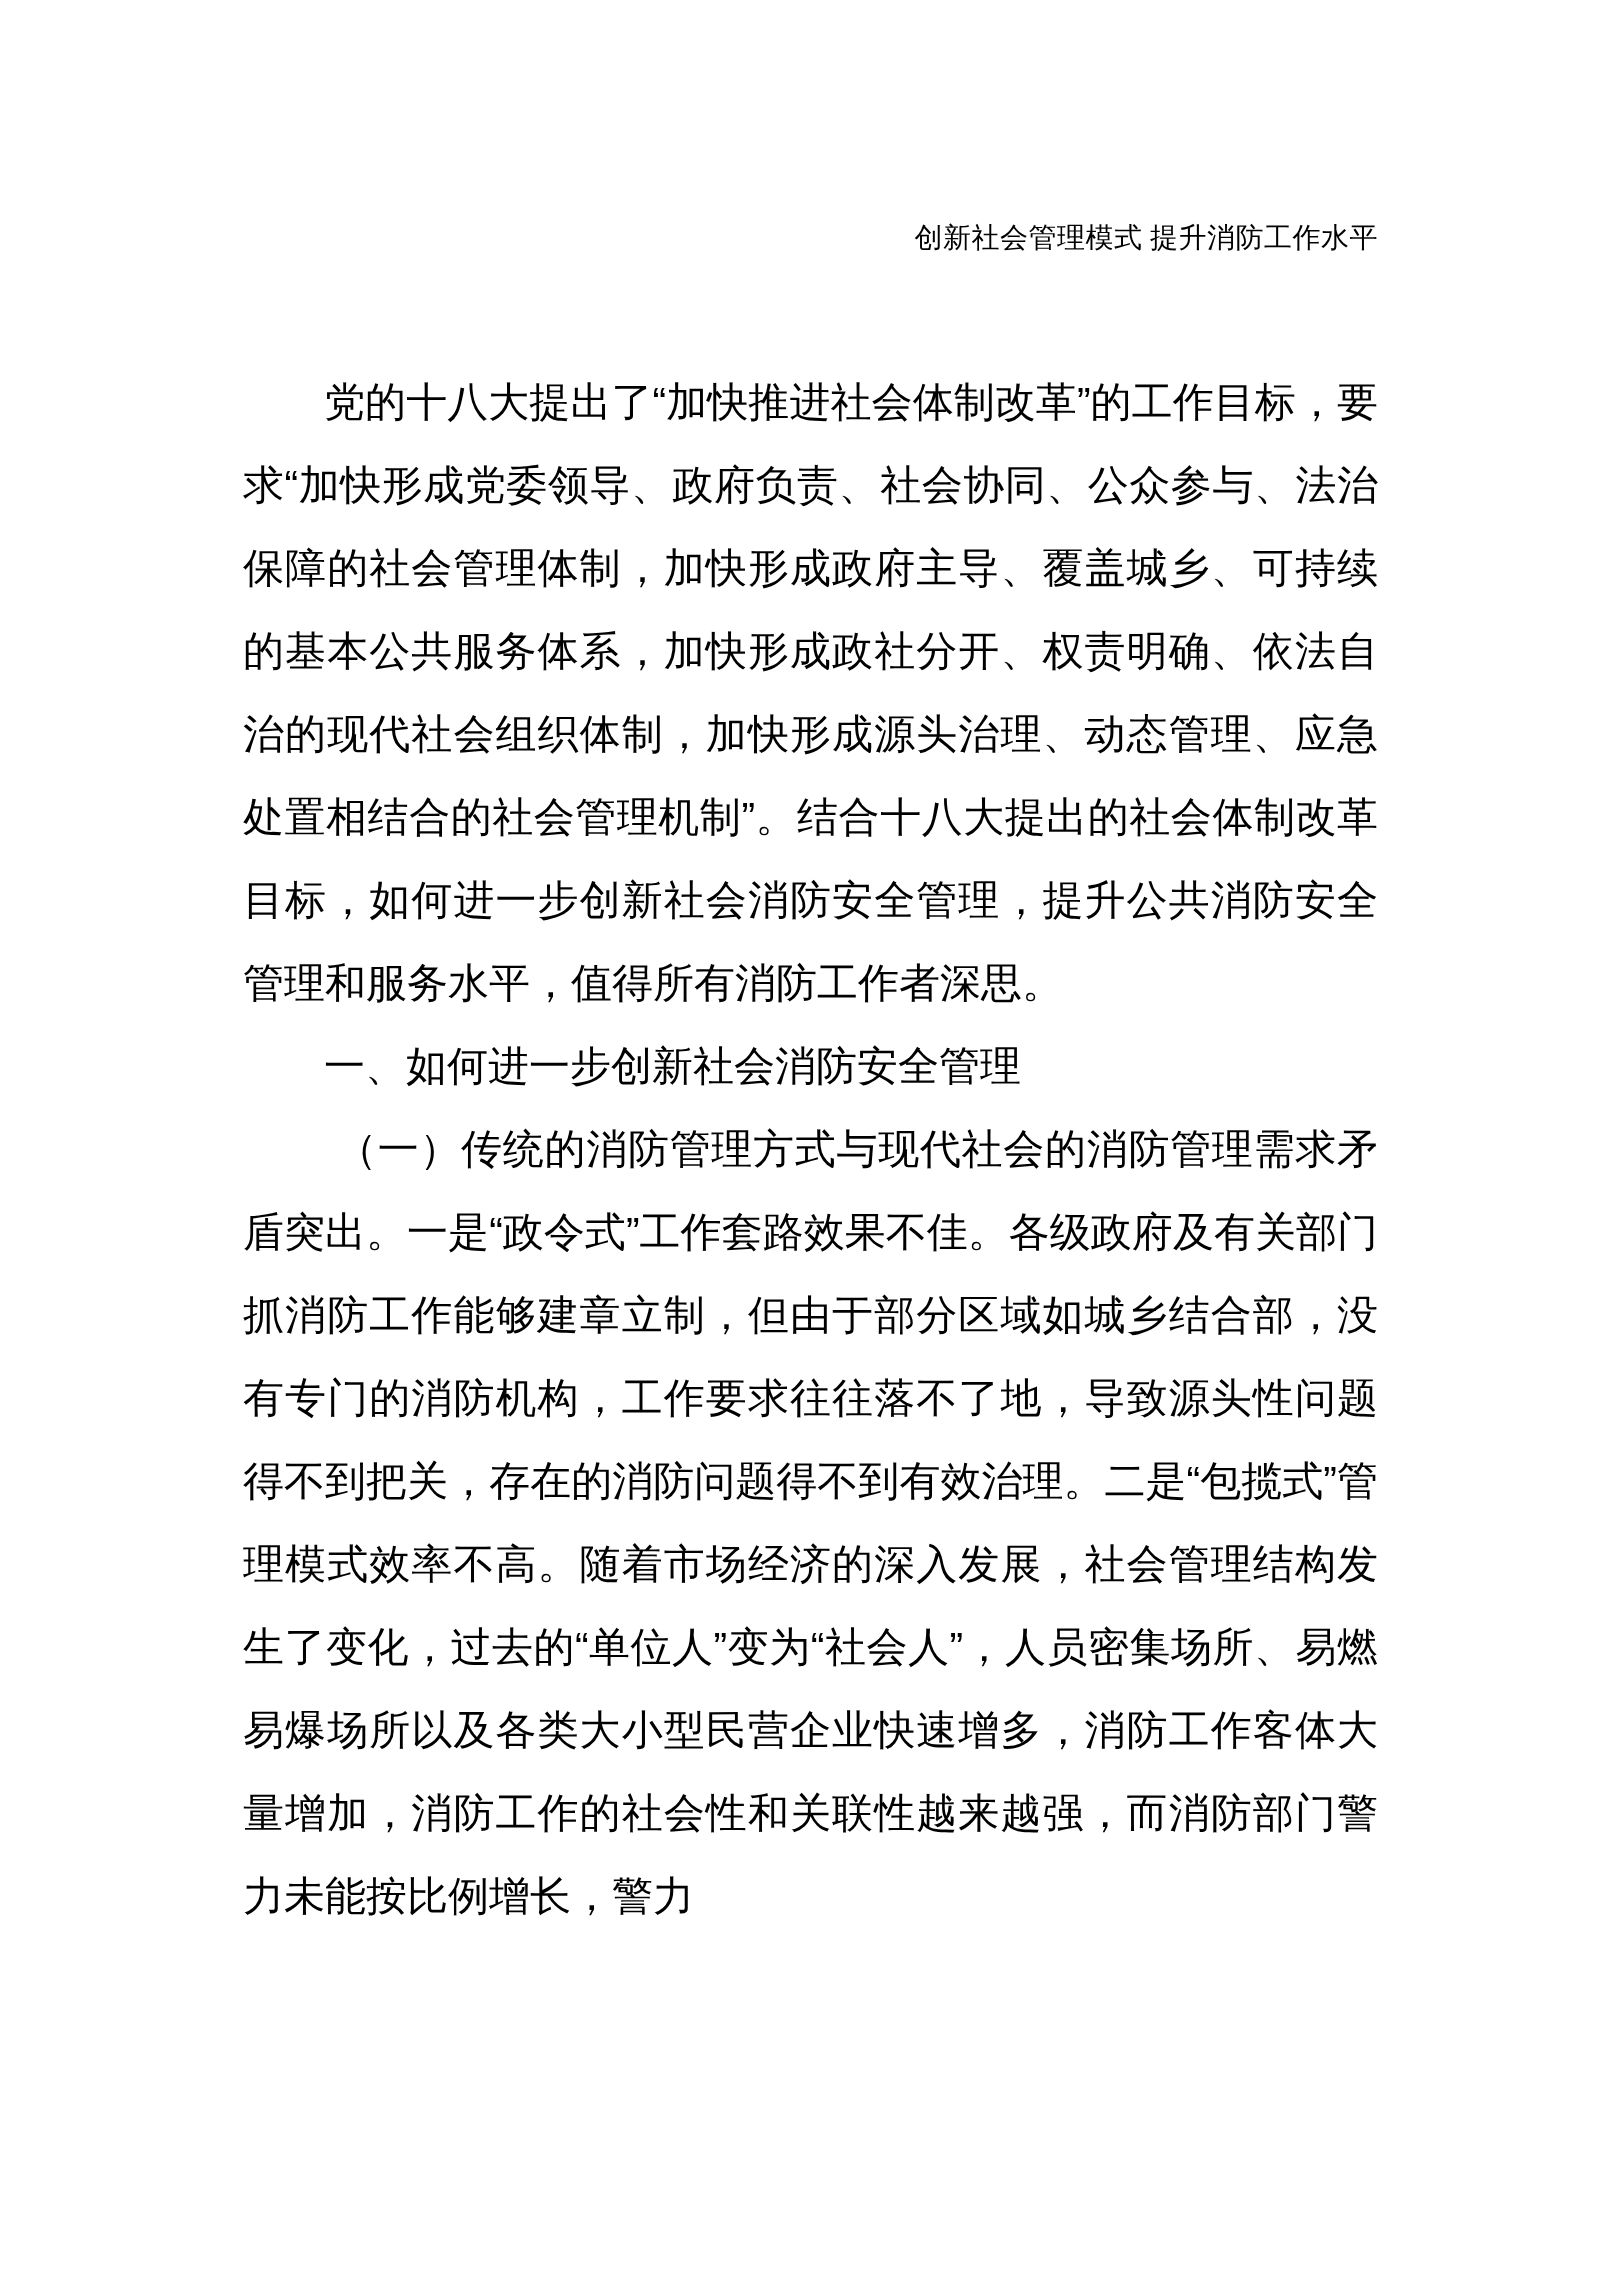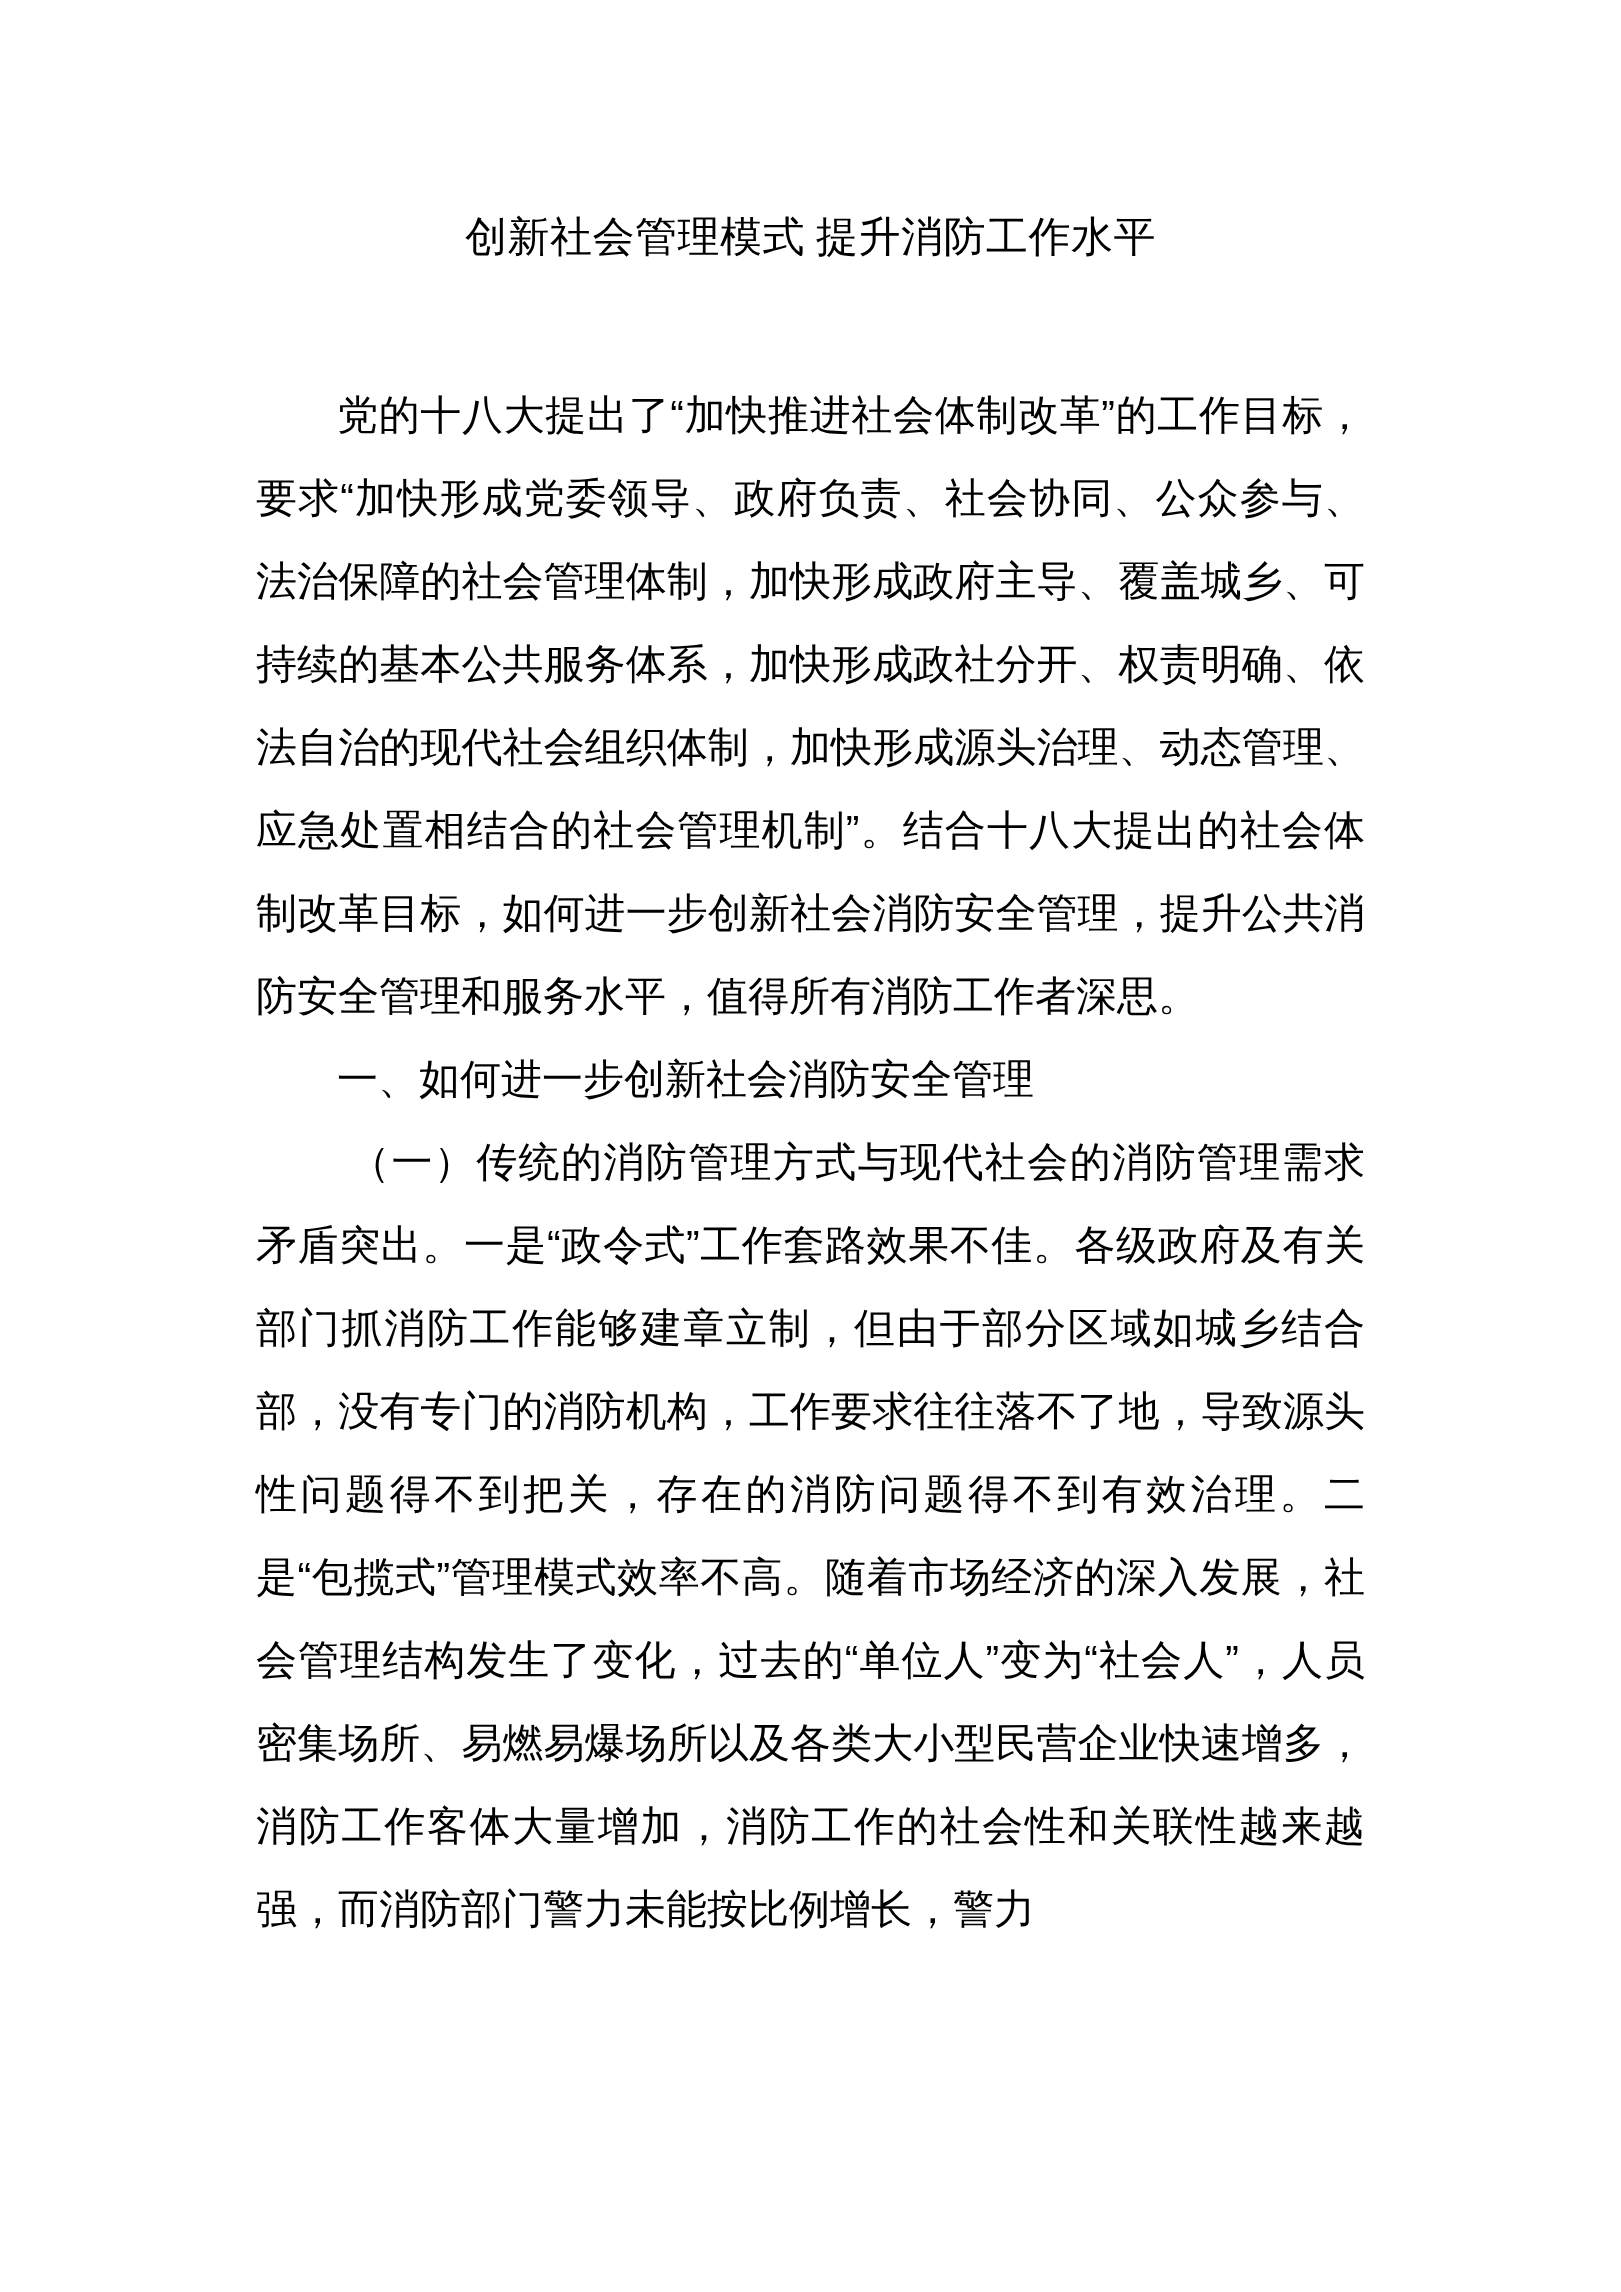--- a/index.html
+++ b/index.html
@@ -34,10 +34,10 @@
   
   .doc-title {
     font-family: "Liberation Serif", "DejaVu Serif", serif;
-    font-size: 42px;
+    font-size: 28px;
     line-height: 59px;
     font-weight: 400;
-    text-align: center;
+    text-align: right;
     letter-spacing: 0.5px;
     margin: 0;
     padding-top: 208px;

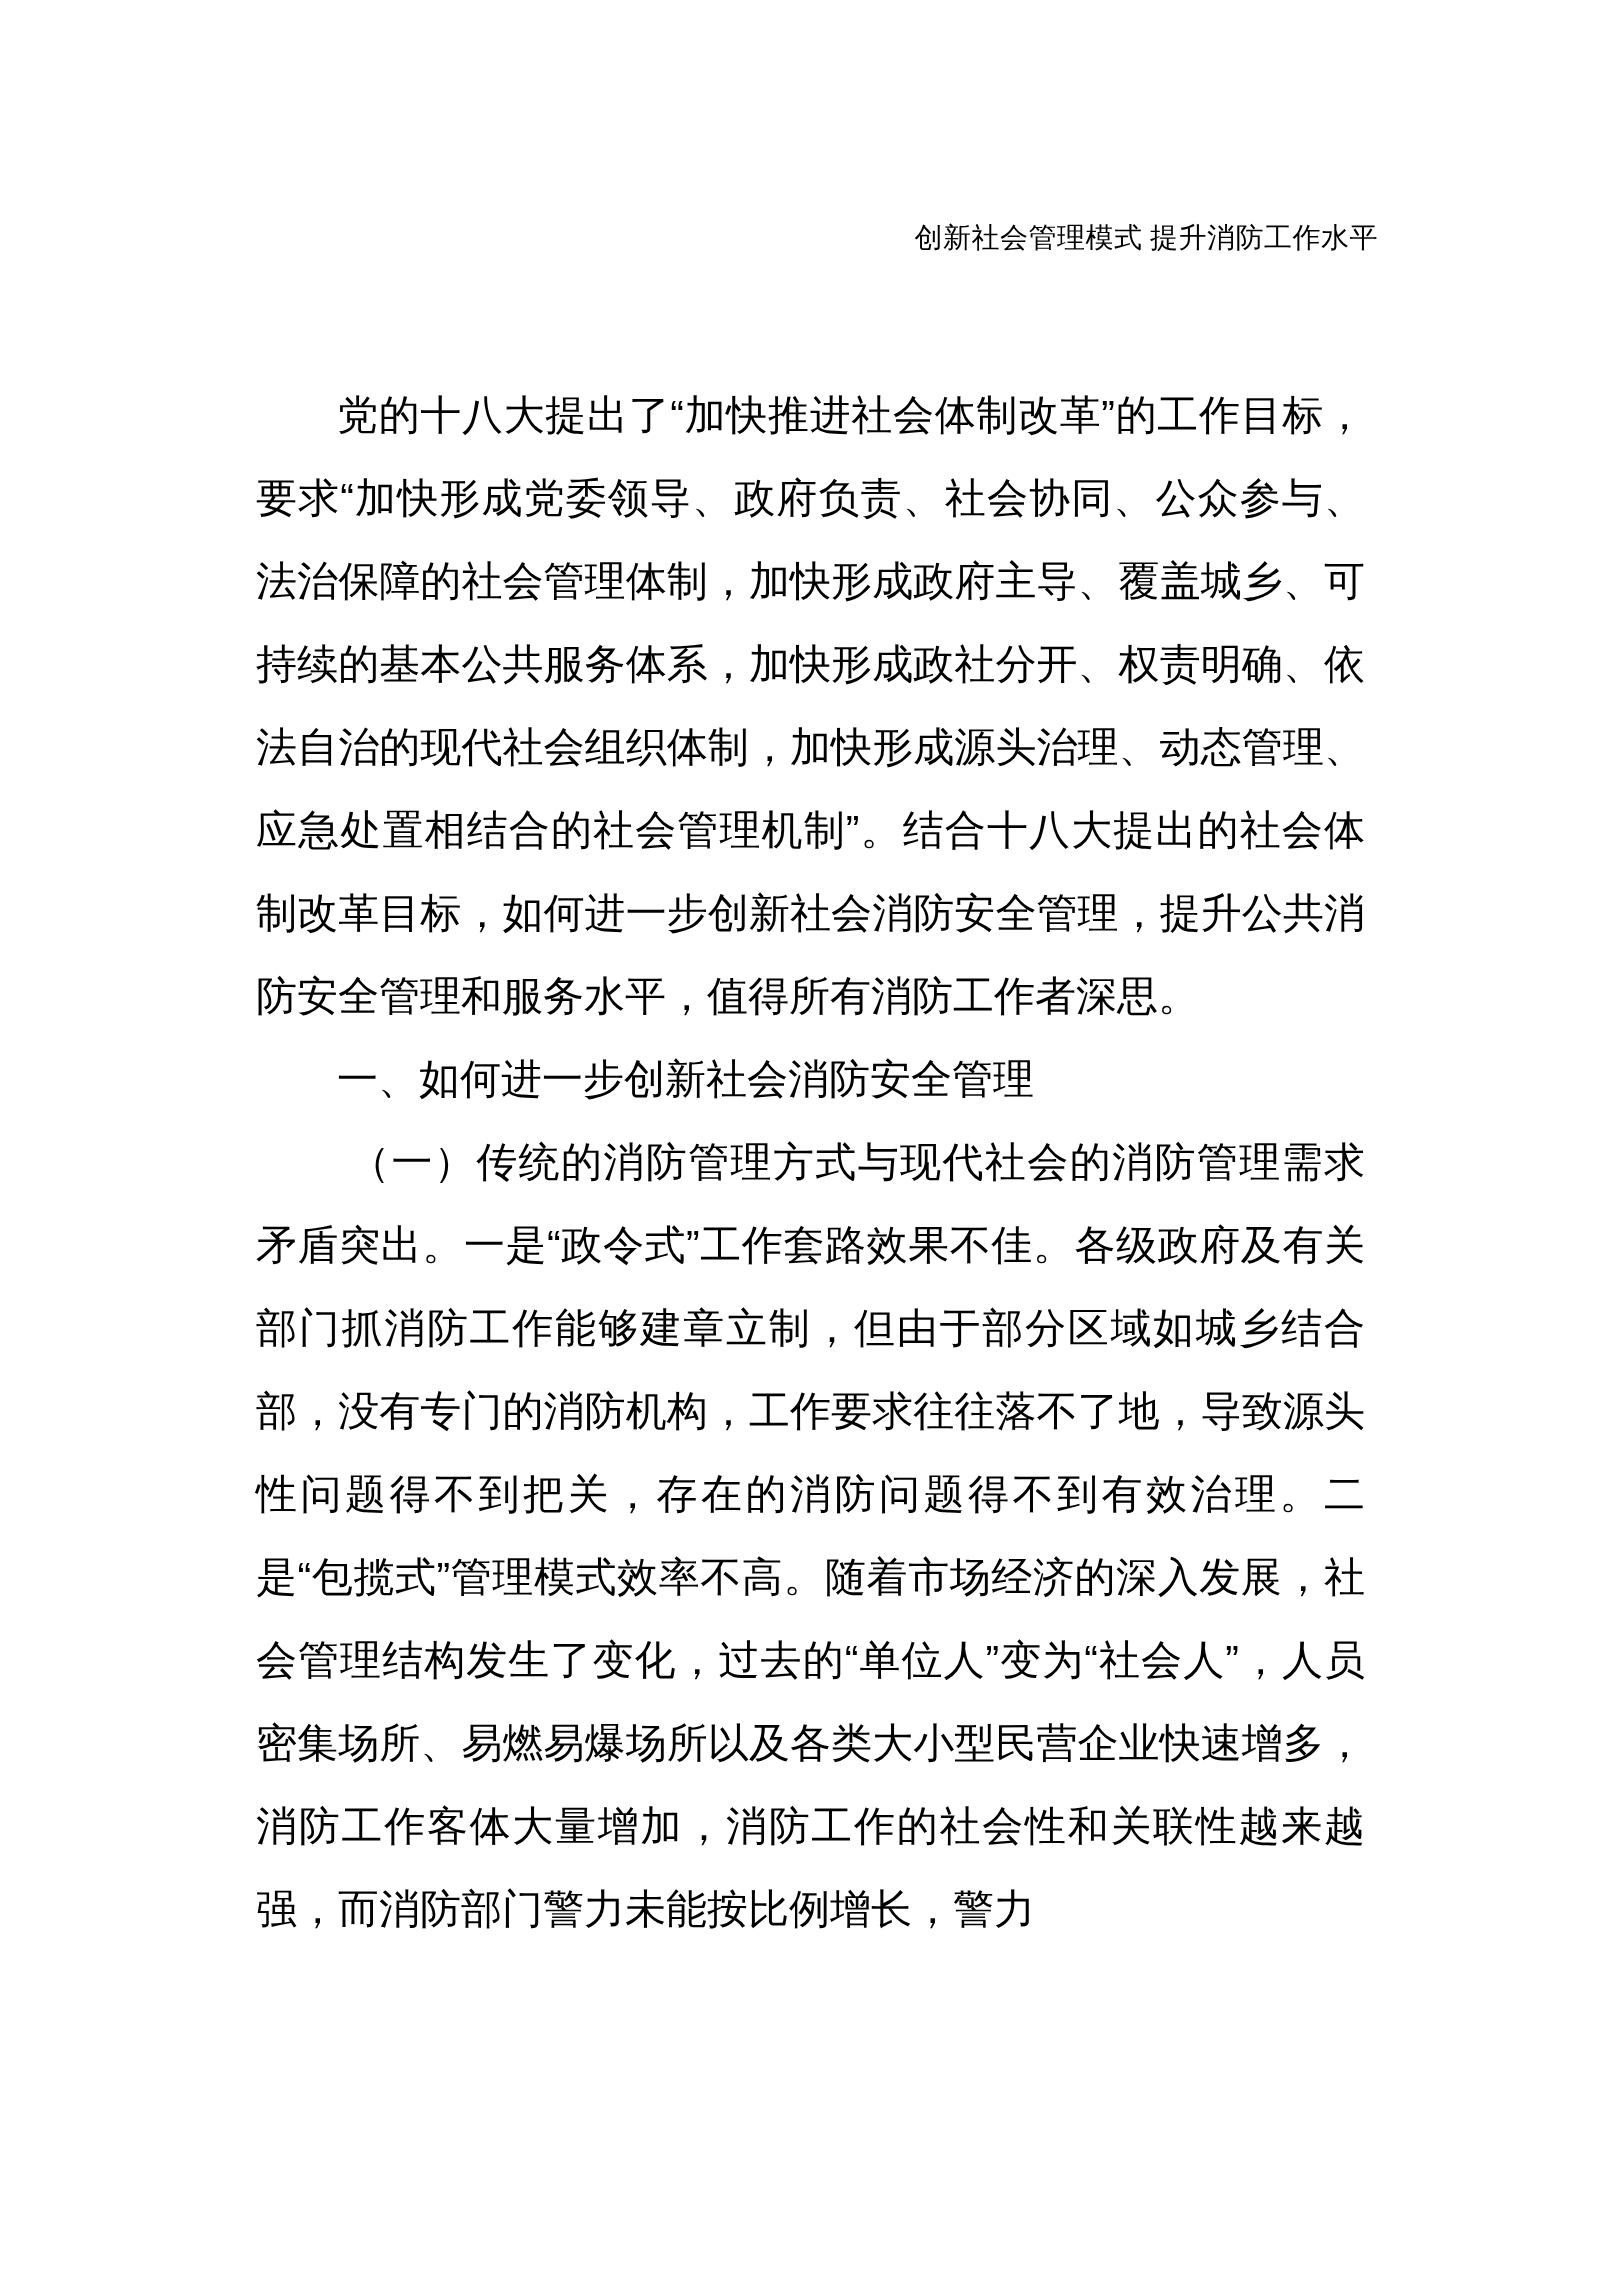--- a/index.html
+++ b/index.html
@@ -46,7 +46,7 @@
 
   
   .body-block {
-    margin: 13px;
+    margin: 0;
     padding-top: 94px;
   }
 

